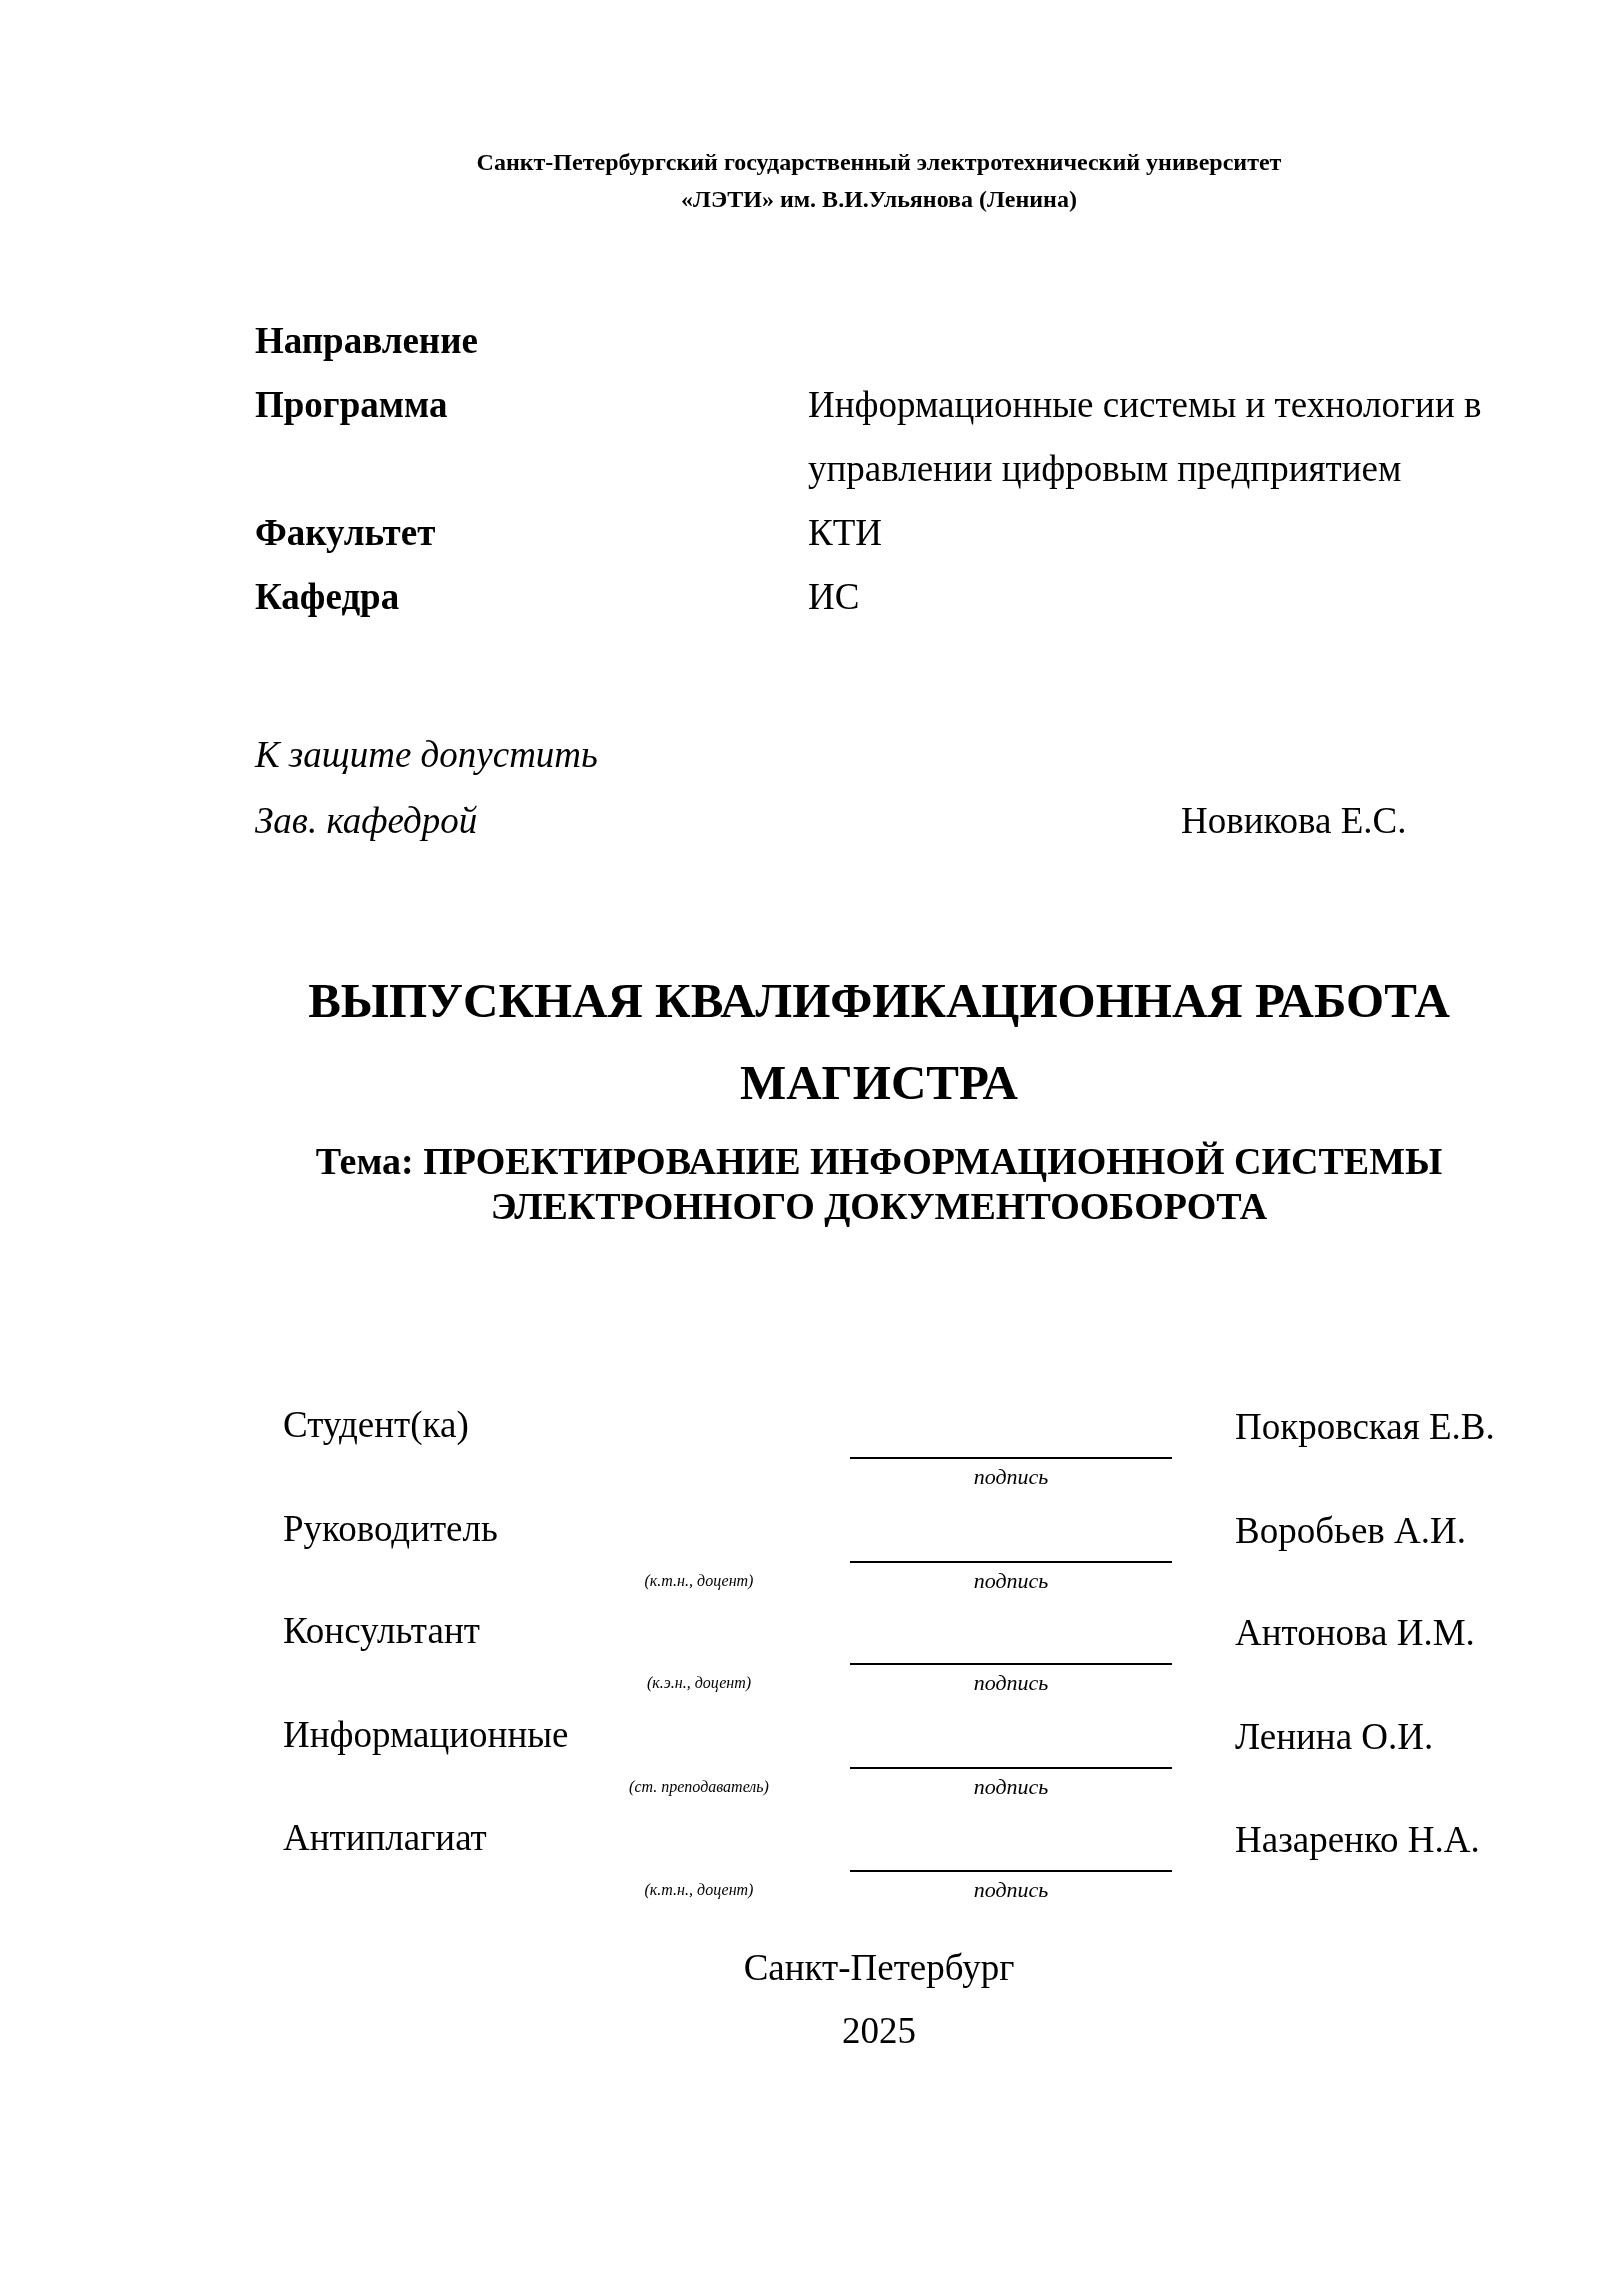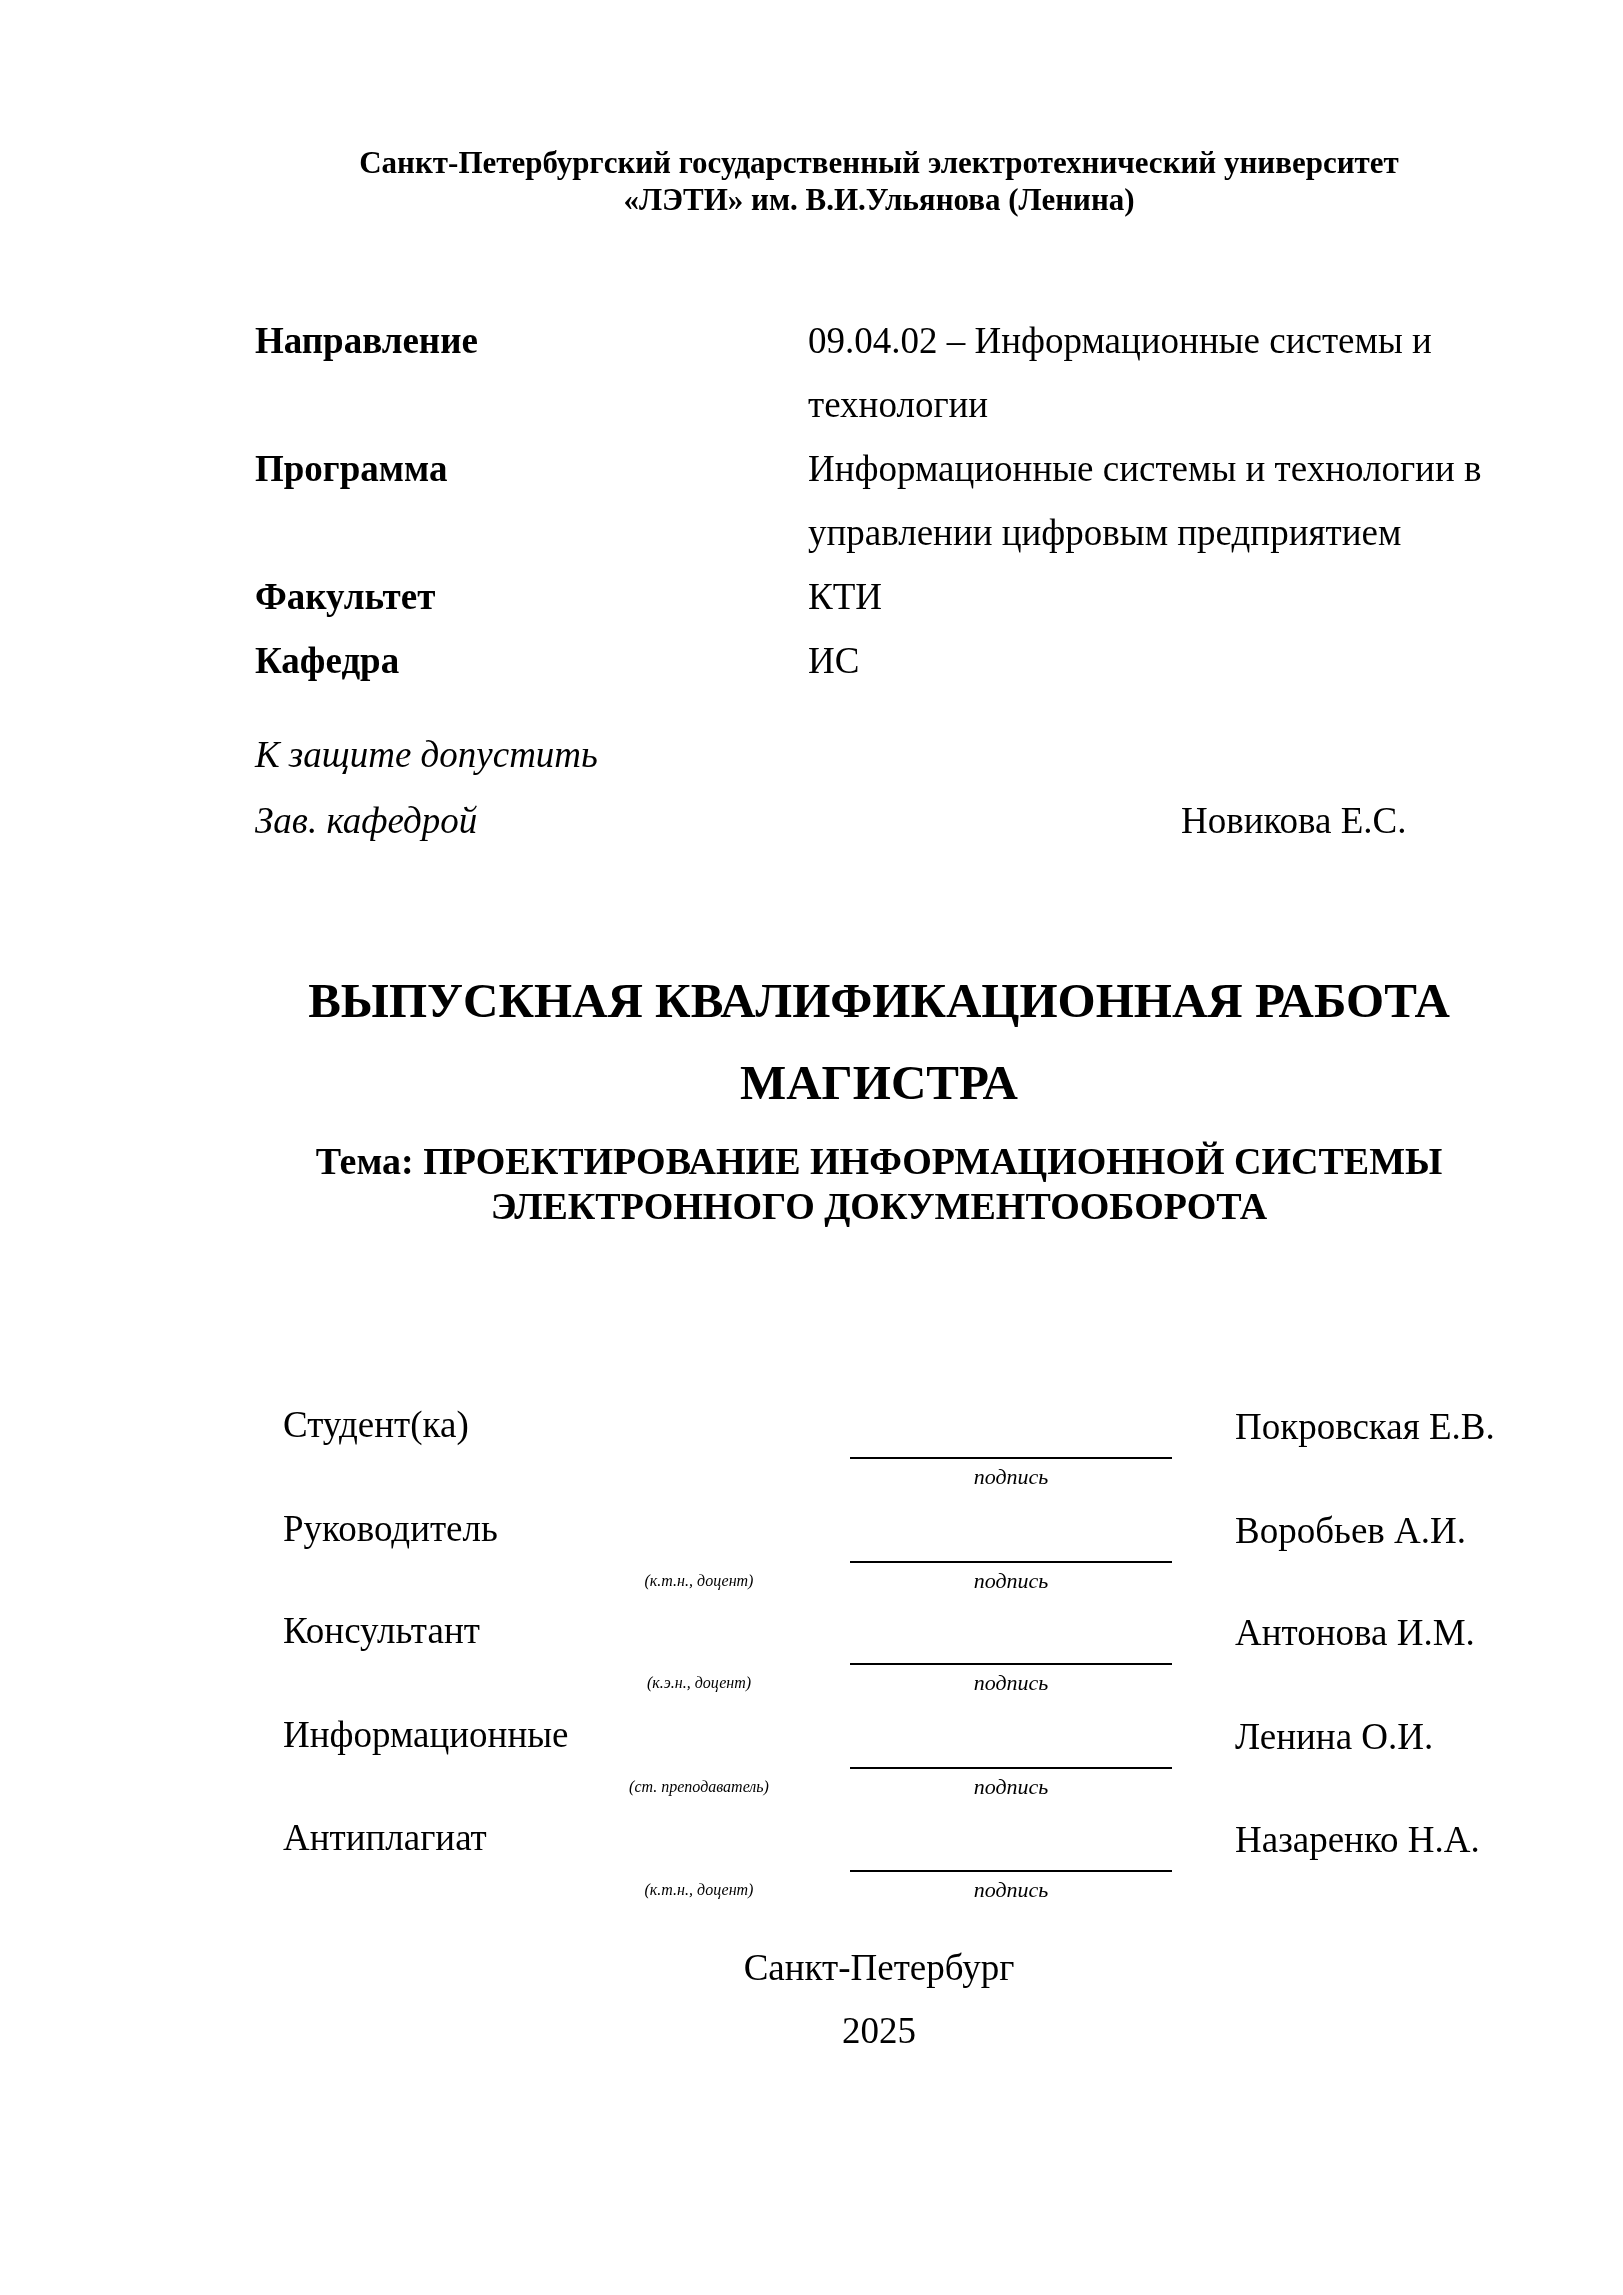--- a/index.html
+++ b/index.html
@@ -20,7 +20,7 @@
   .doc-header {
     position: absolute; top: 144px; left: 255px; width: 1248px;
     text-align: center; font-weight: bold;
-    font-size: 31px; line-height: 37px;
+    font-size: 24px; line-height: 37px;
   }
 
   

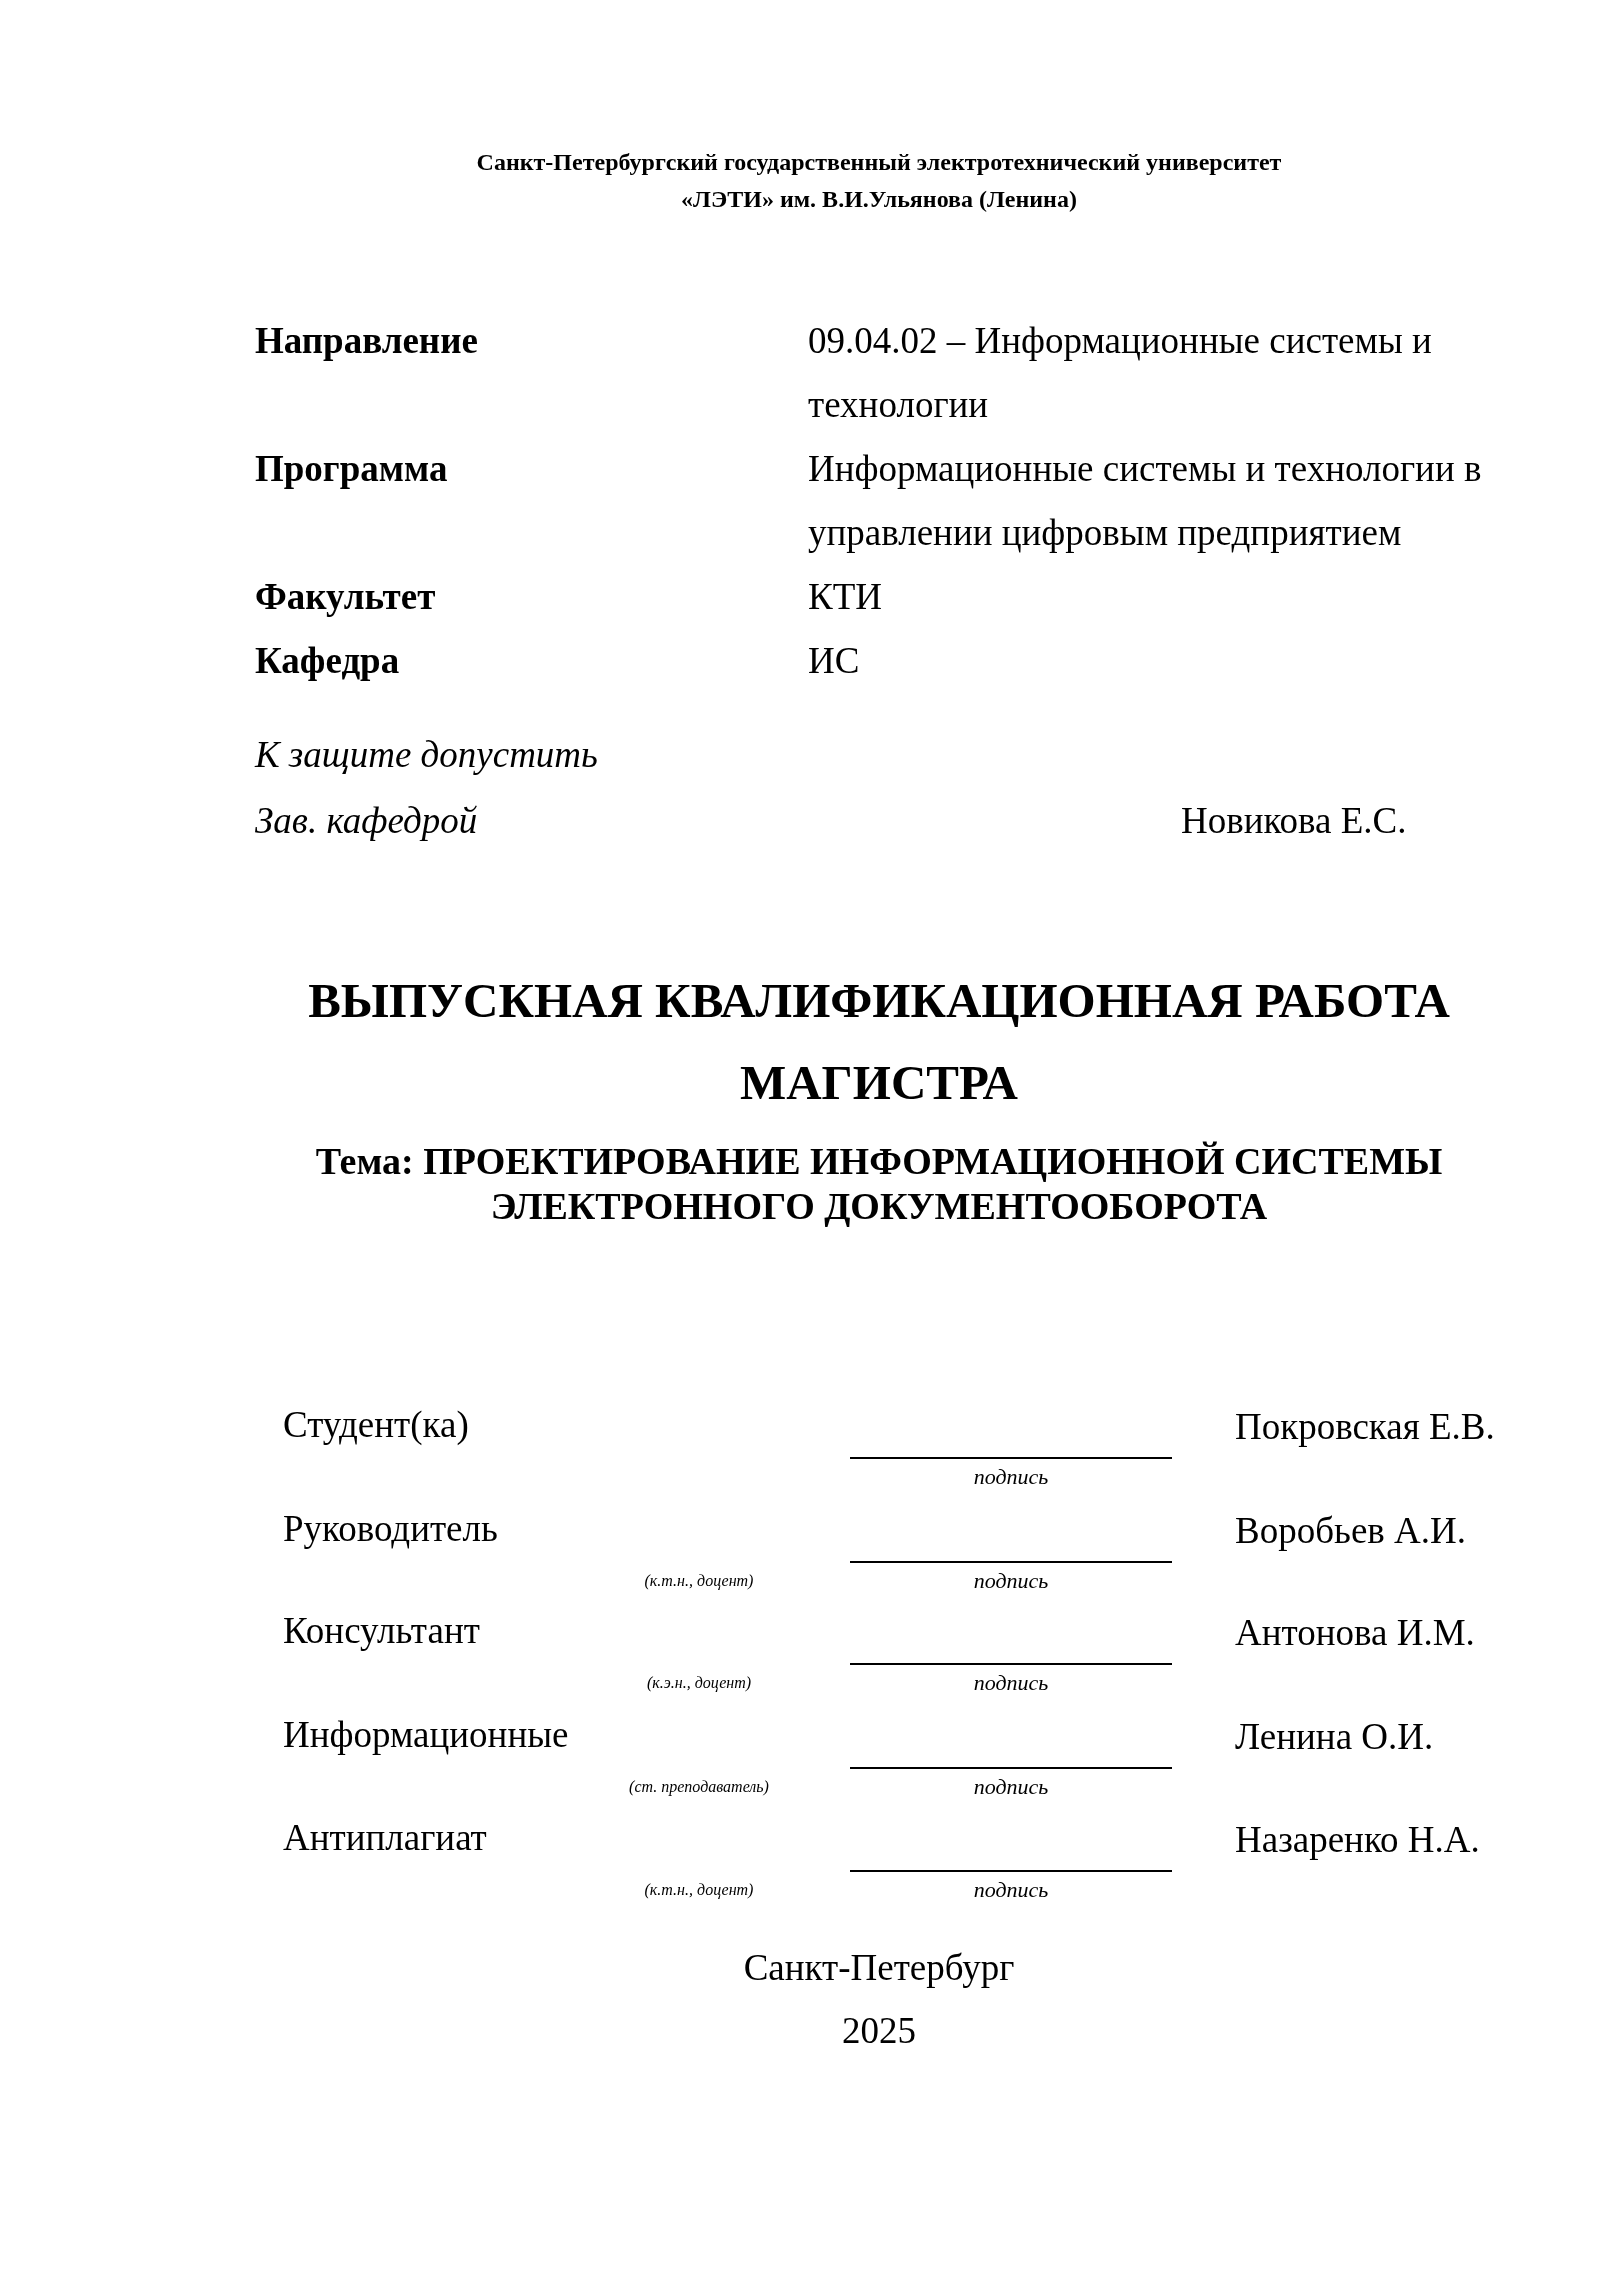--- a/index.html
+++ b/index.html
@@ -94,7 +94,6 @@
   <section class="info">
     <div class="info-row">
       <div class="info-label">Направление</div>
-      <div class="info-value">09.04.02 – Информационные системы и технологии</div>
     </div>
     <div class="info-row">
       <div class="info-label">Программа</div>

